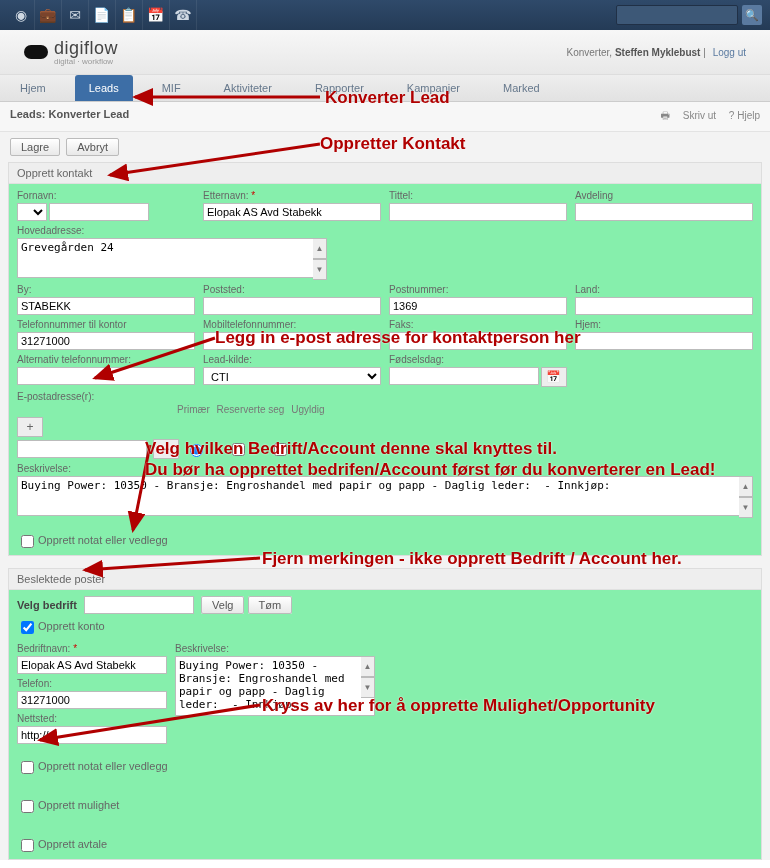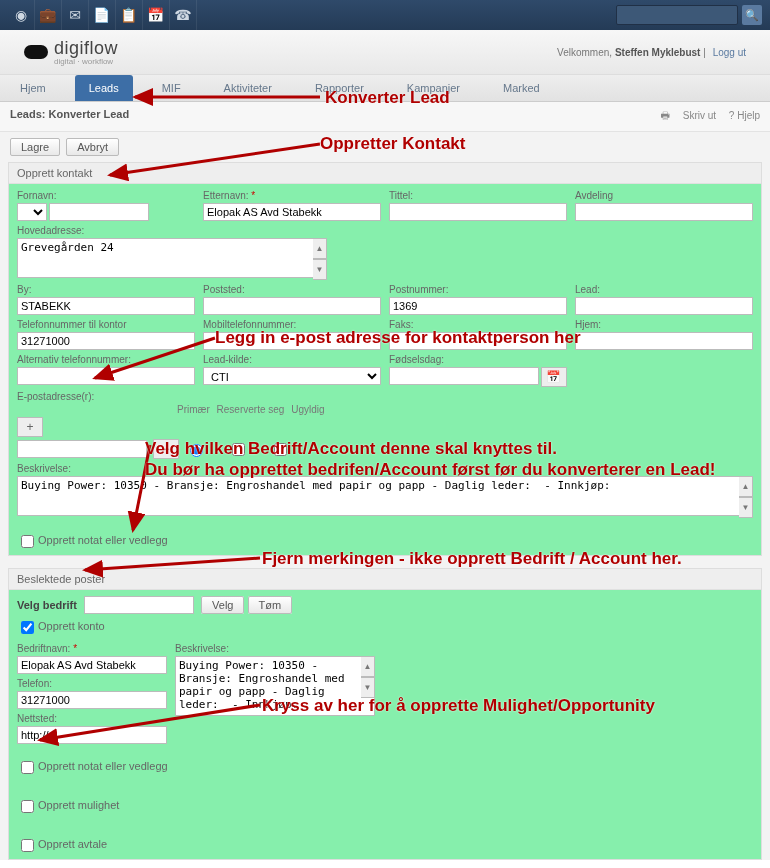--- a/index.html
+++ b/index.html
@@ -81,7 +81,7 @@
       </div>
     </div>
     <div class="welcome">
-      <span>Velkommen, </span>
+      <span>Konverter, </span>
       <b>Steffen Myklebust</b>
       <span> | </span>
       <a href="#">Logg ut</a>

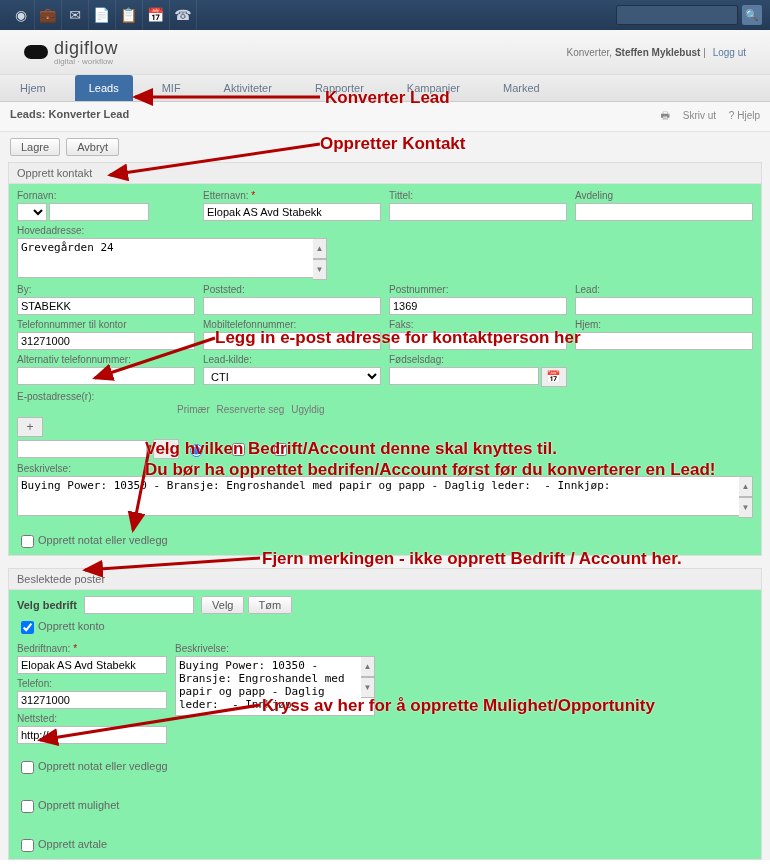--- a/index.html
+++ b/index.html
@@ -153,7 +153,7 @@
         <div class="col"><label>By:</label><input type="text" value="STABEKK" style=""></div>
         <div class="col"><label>Poststed:</label><input type="text" style=""></div>
         <div class="col"><label>Postnummer:</label><input type="text" value="1369" style=""></div>
-        <div class="col"><label>Lead:</label><input type="text" style=""></div>
+        <div class="col"><label>Land:</label><input type="text" style=""></div>
       </div>
 
       <div class="row four">

